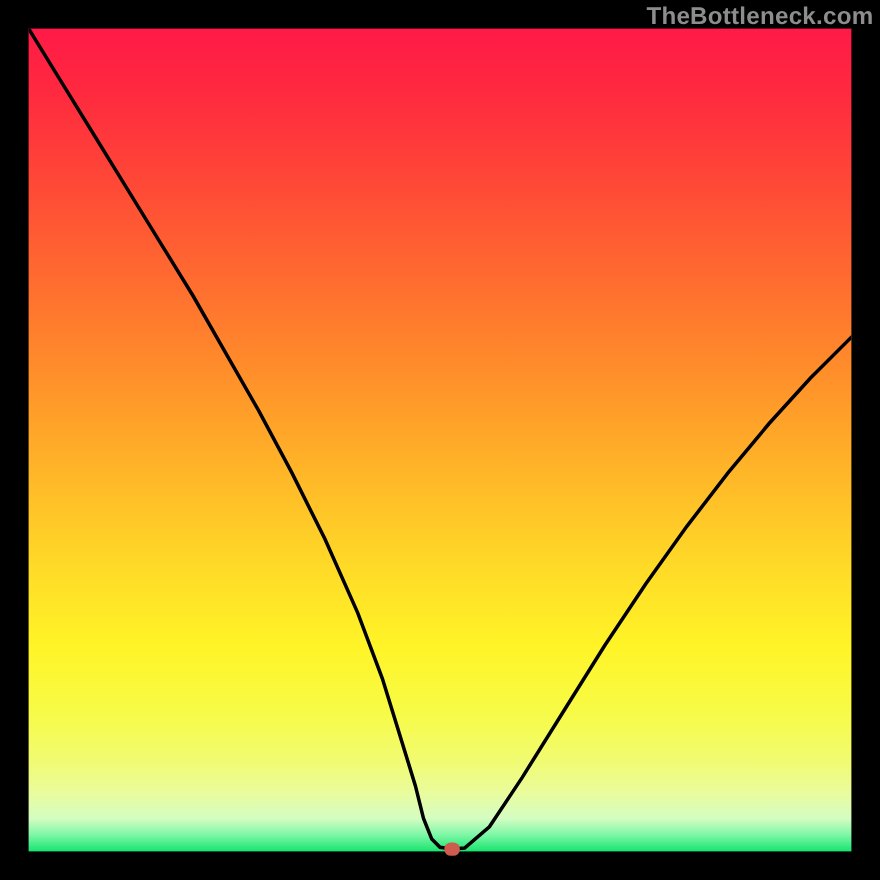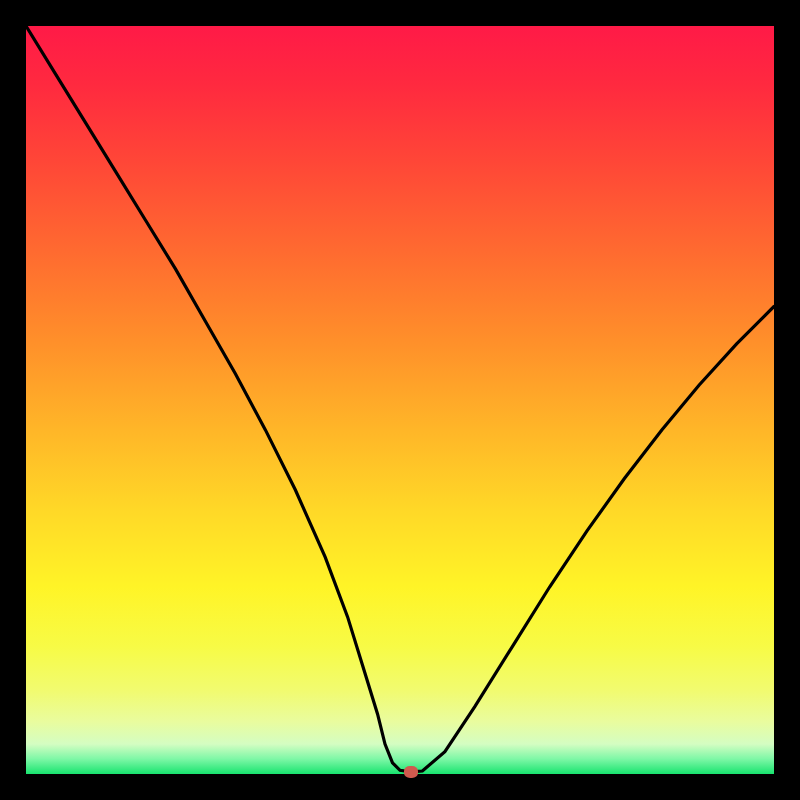--- a/index.html
+++ b/index.html
@@ -68,6 +68,7 @@
 <body>
 
 <div class="wrap">
+  <div class="watermark">TheBottleneck.com</div>
 
   <div class="plot">
     <svg class="curve" viewBox="0 0 748 748" preserveAspectRatio="none">

